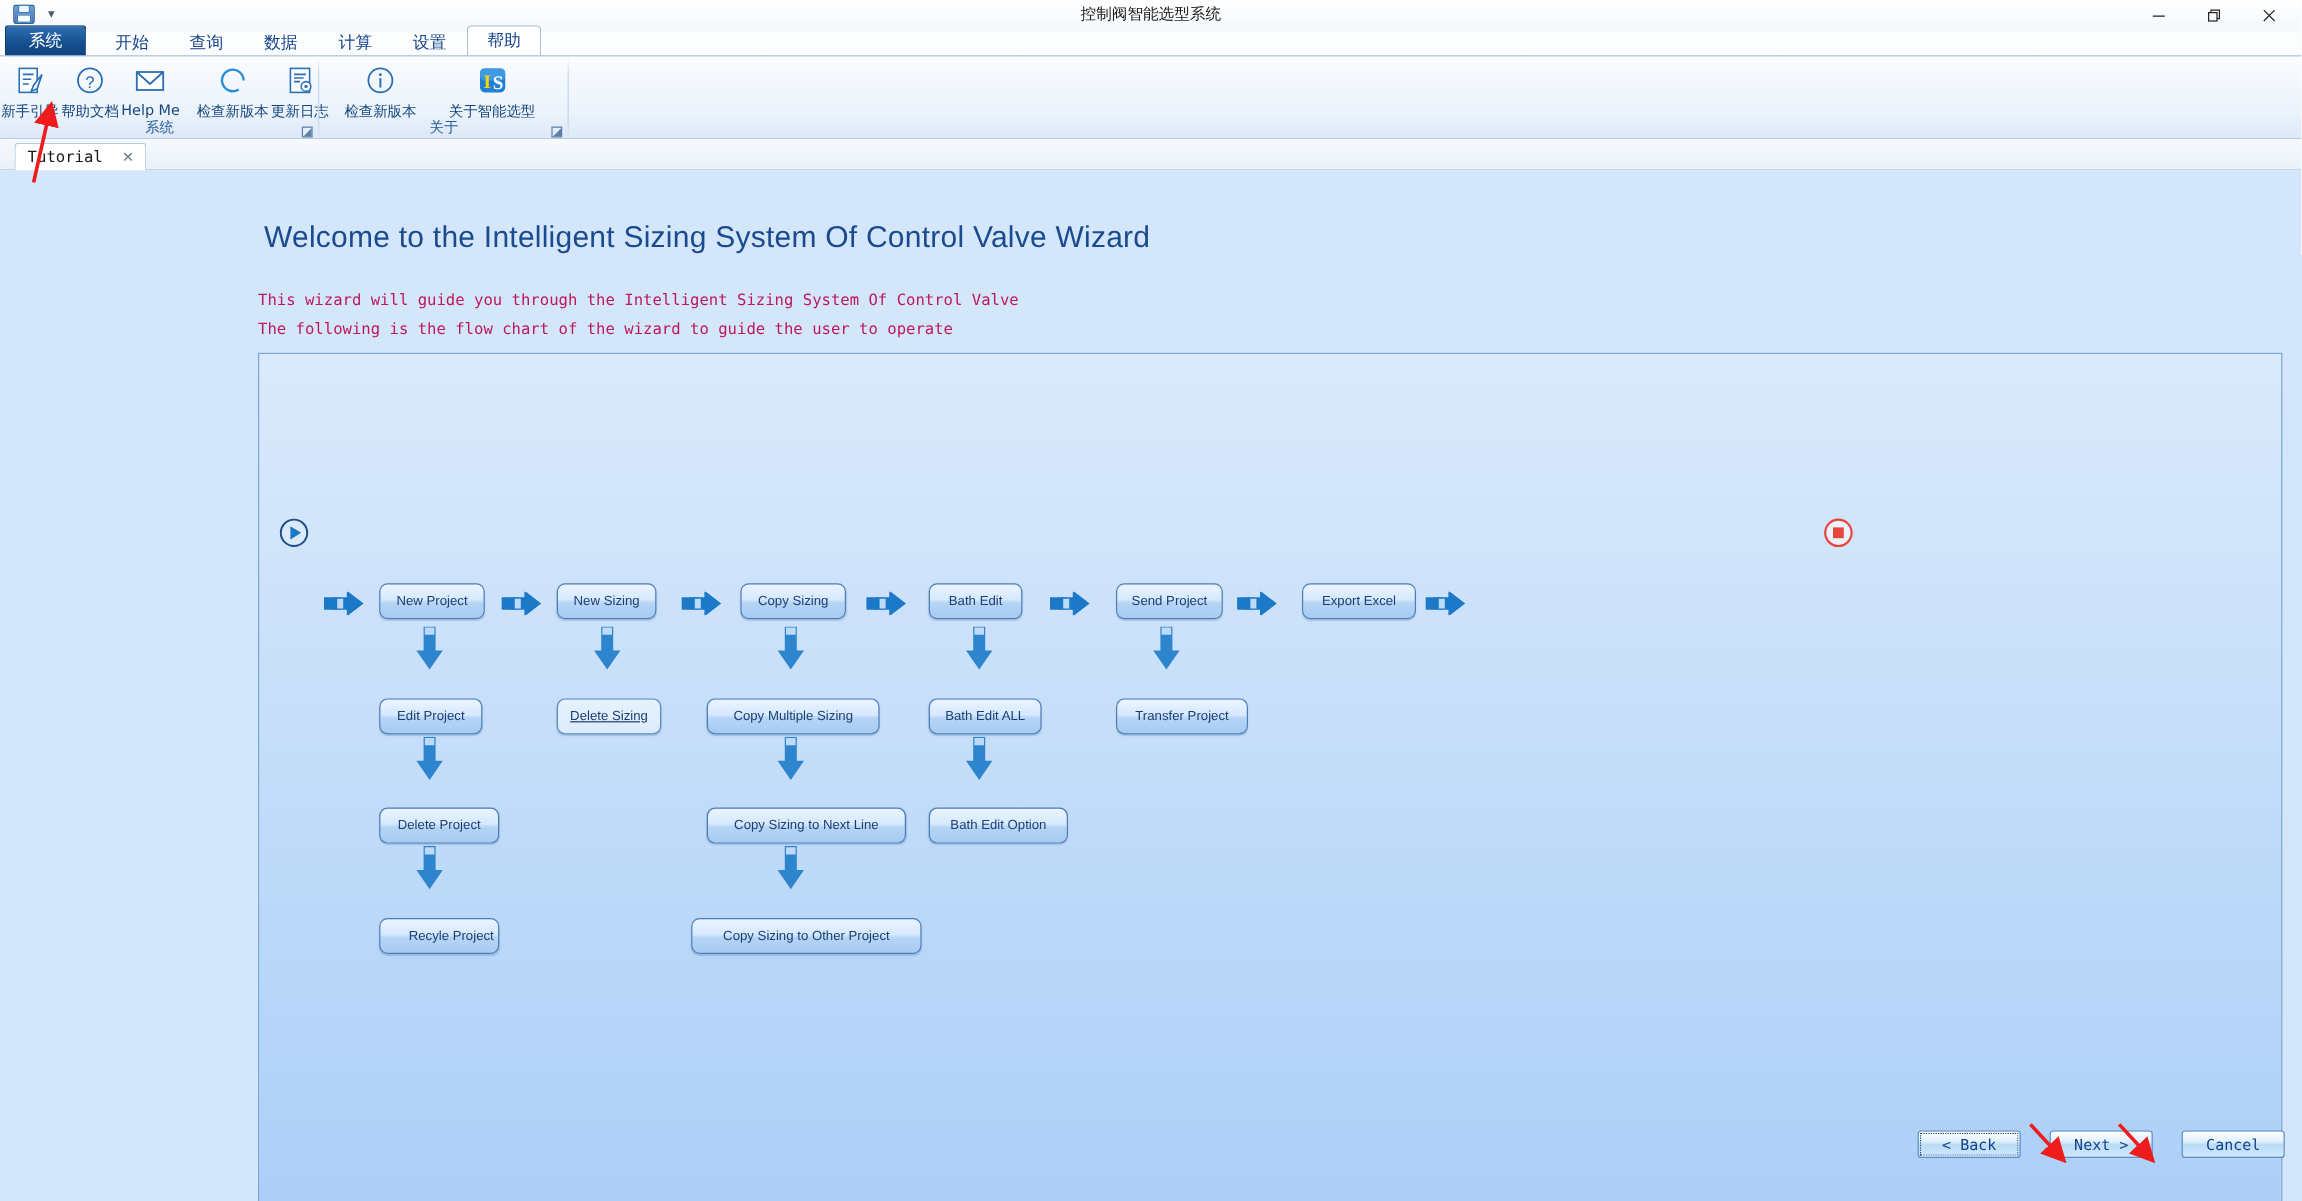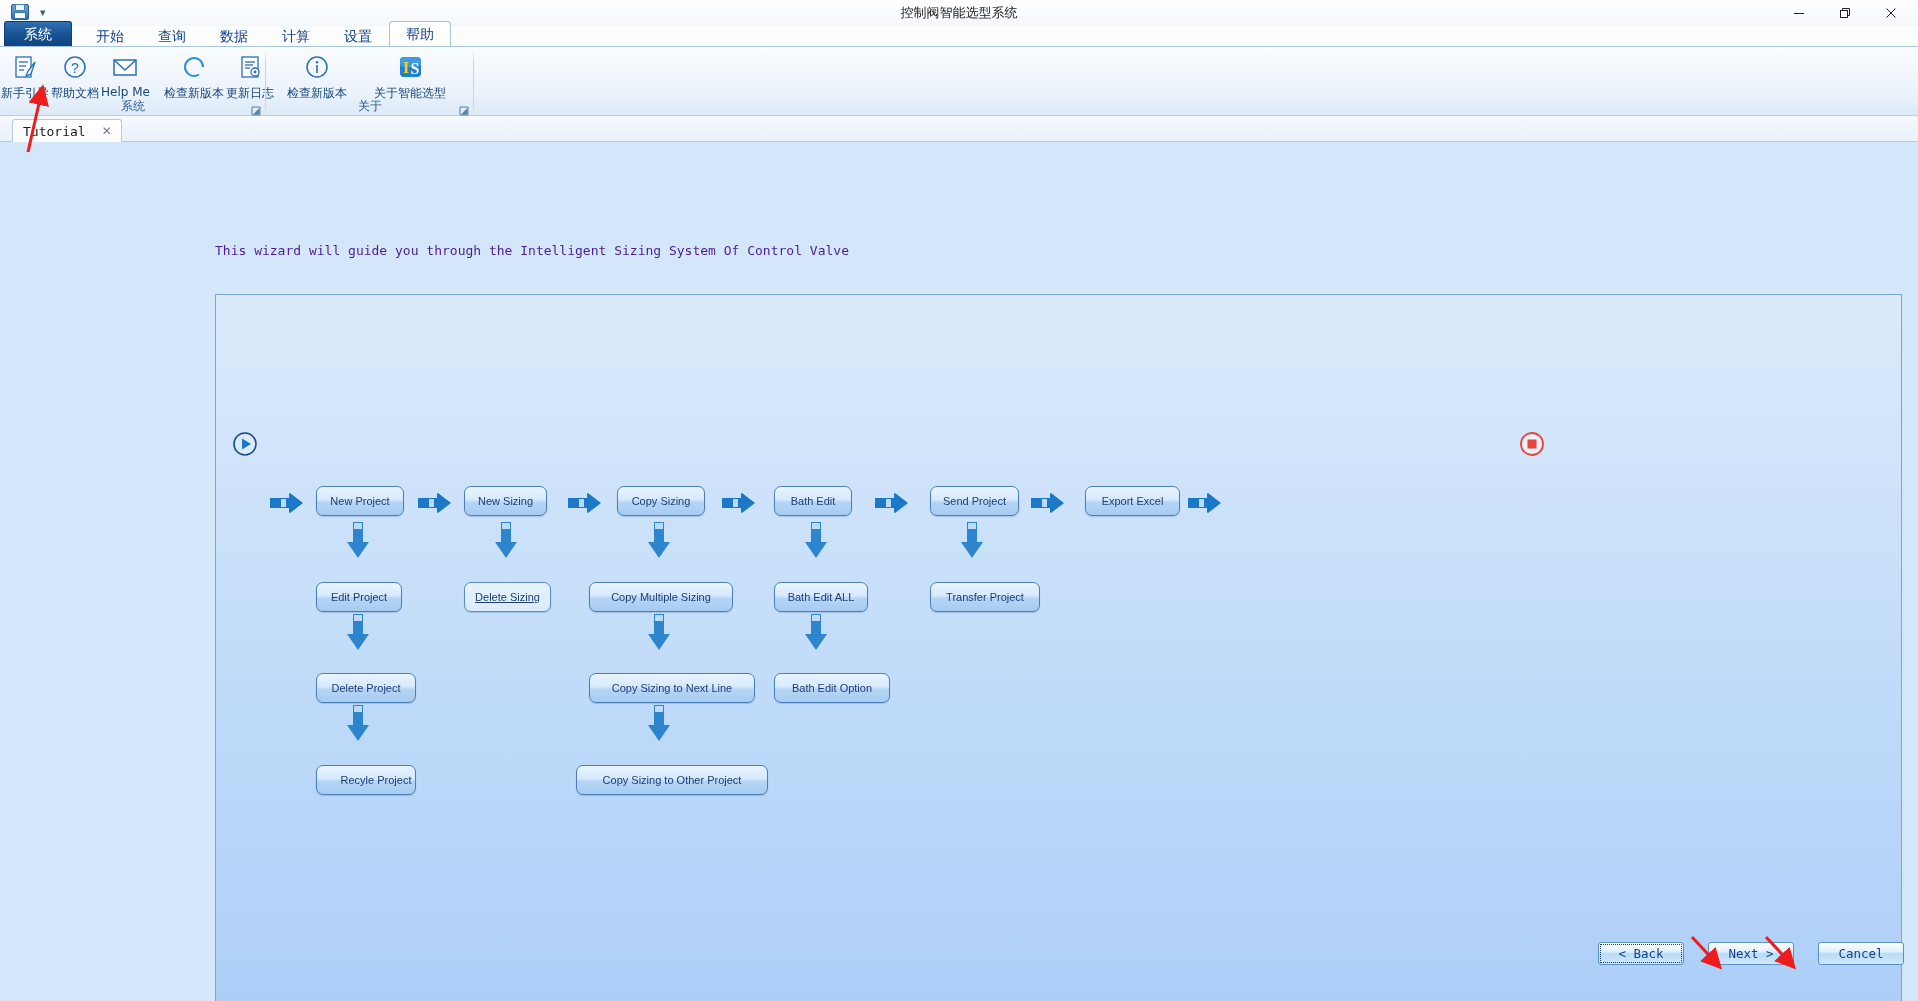--- a/index.html
+++ b/index.html
@@ -318,6 +318,7 @@
   </div>
 
   <div class="wizard">
+    <div class="wz-title">Welcome to the Intelligent Sizing System Of Control Valve Wizard</div>
     <div class="wz-desc">
       <div>This wizard will guide you through the Intelligent Sizing System Of Control Valve</div>
     </div>

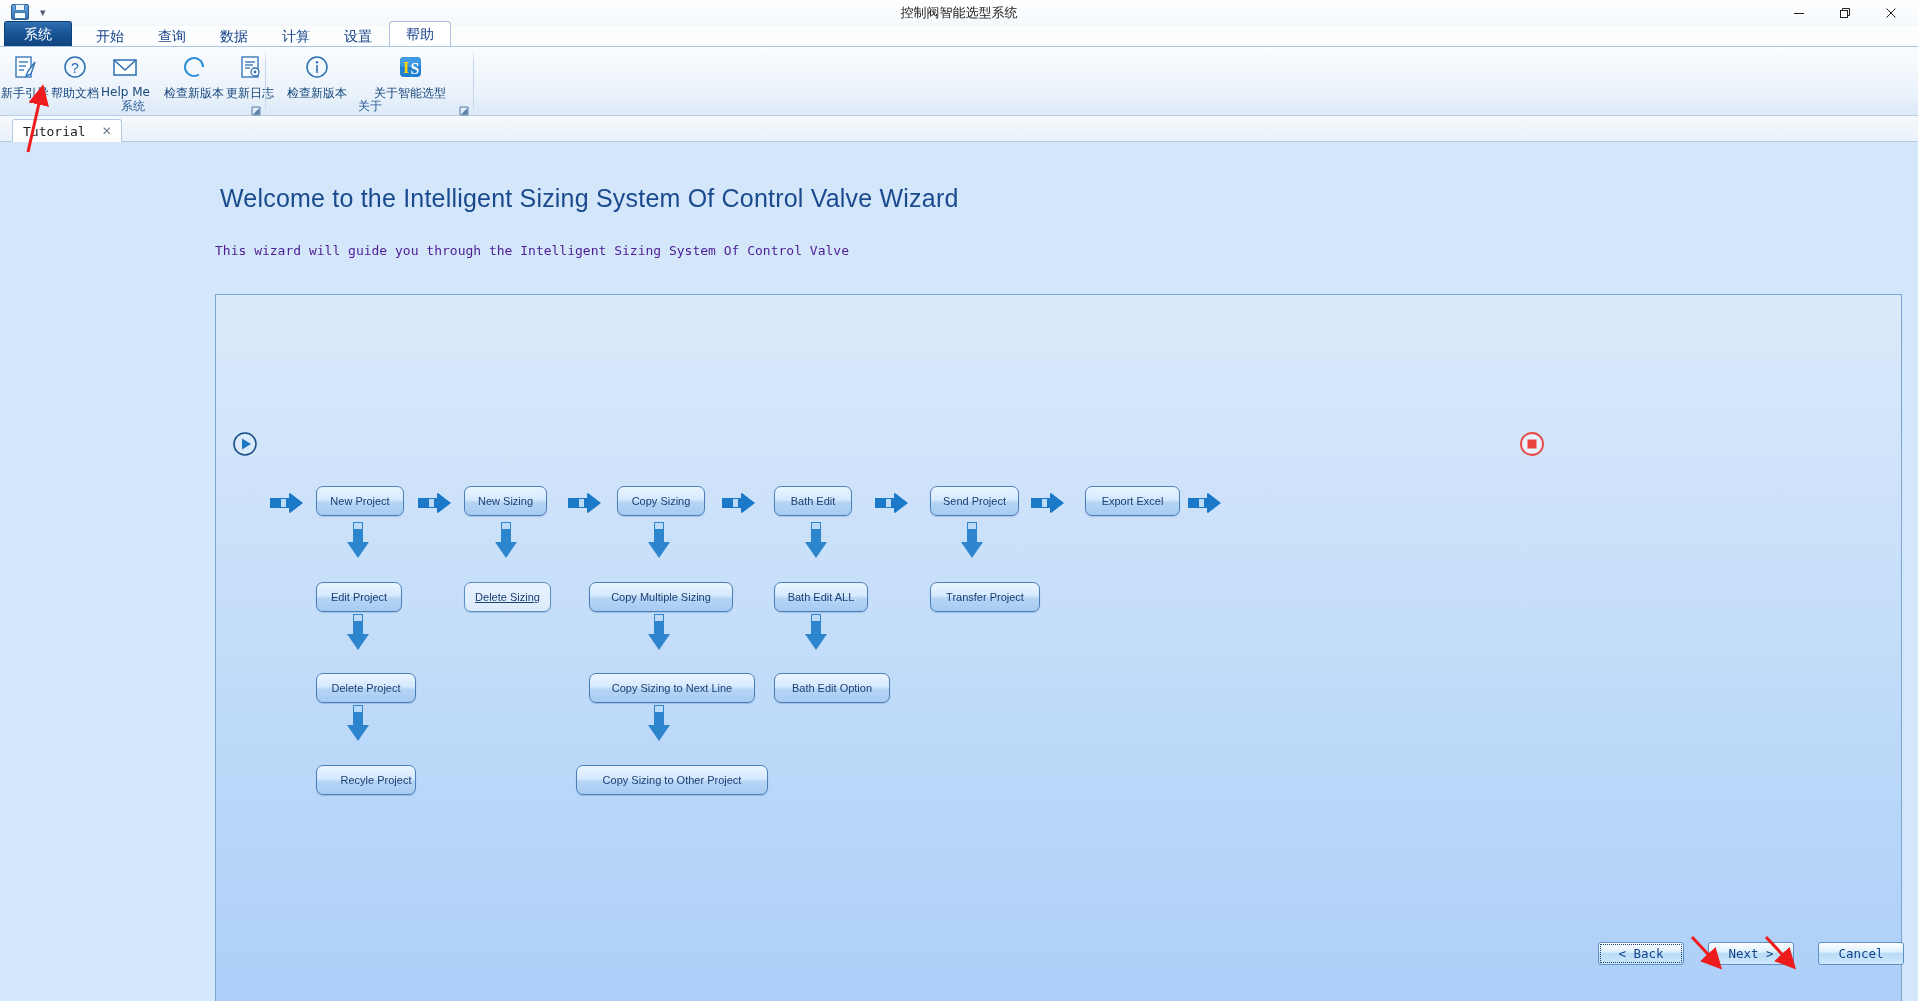--- a/index.html
+++ b/index.html
@@ -117,7 +117,7 @@
     letter-spacing: .2px;
   }
   .wz-desc { position: absolute; left: 215px; top: 97px; }
-  .wz-desc div { font-size: 13px; color: #4c1d95; line-height: 24px;
+  .wz-desc div { font-size: 13px; color: #be185d; line-height: 24px;
     font-family: "DejaVu Sans Mono", monospace; }
 
   .flow-panel {

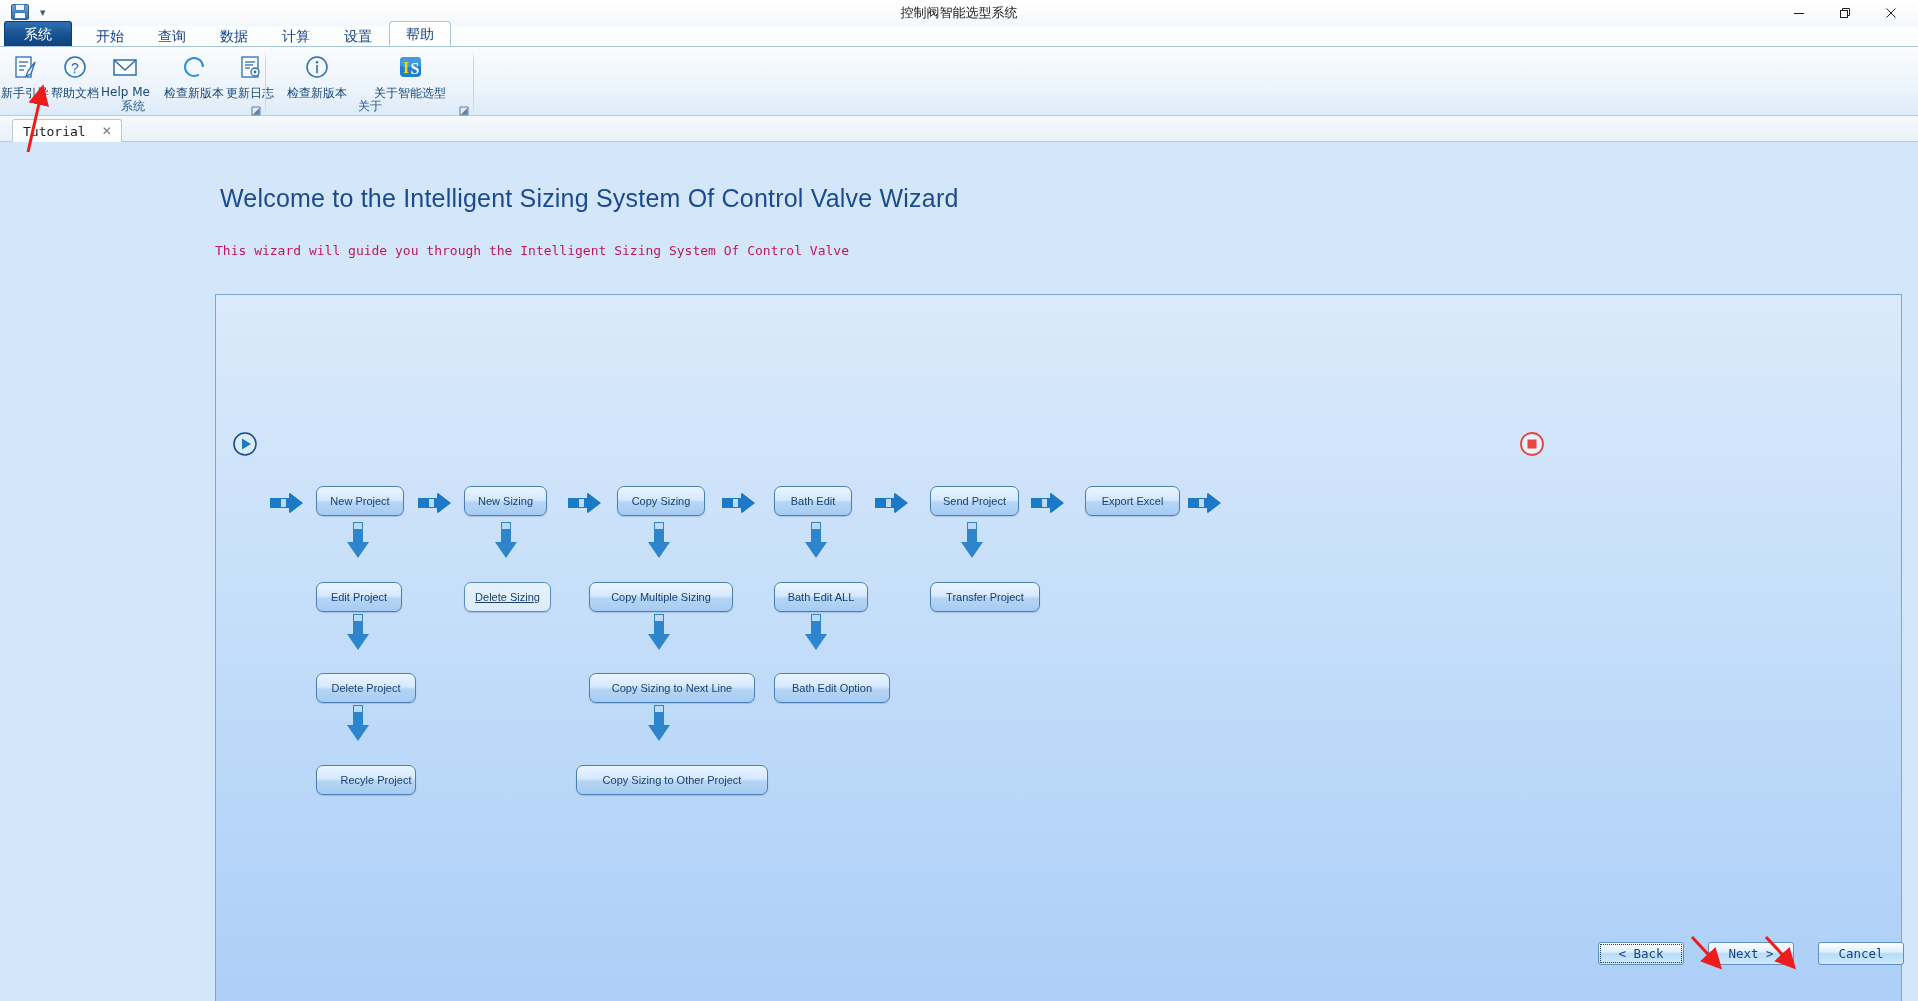--- a/index.html
+++ b/index.html
@@ -321,6 +321,7 @@
     <div class="wz-title">Welcome to the Intelligent Sizing System Of Control Valve Wizard</div>
     <div class="wz-desc">
       <div>This wizard will guide you through the Intelligent Sizing System Of Control Valve</div>
+      <div>The following is the flow chart of the wizard to guide the user to operate</div>
     </div>
 
     <div class="flow-panel">

